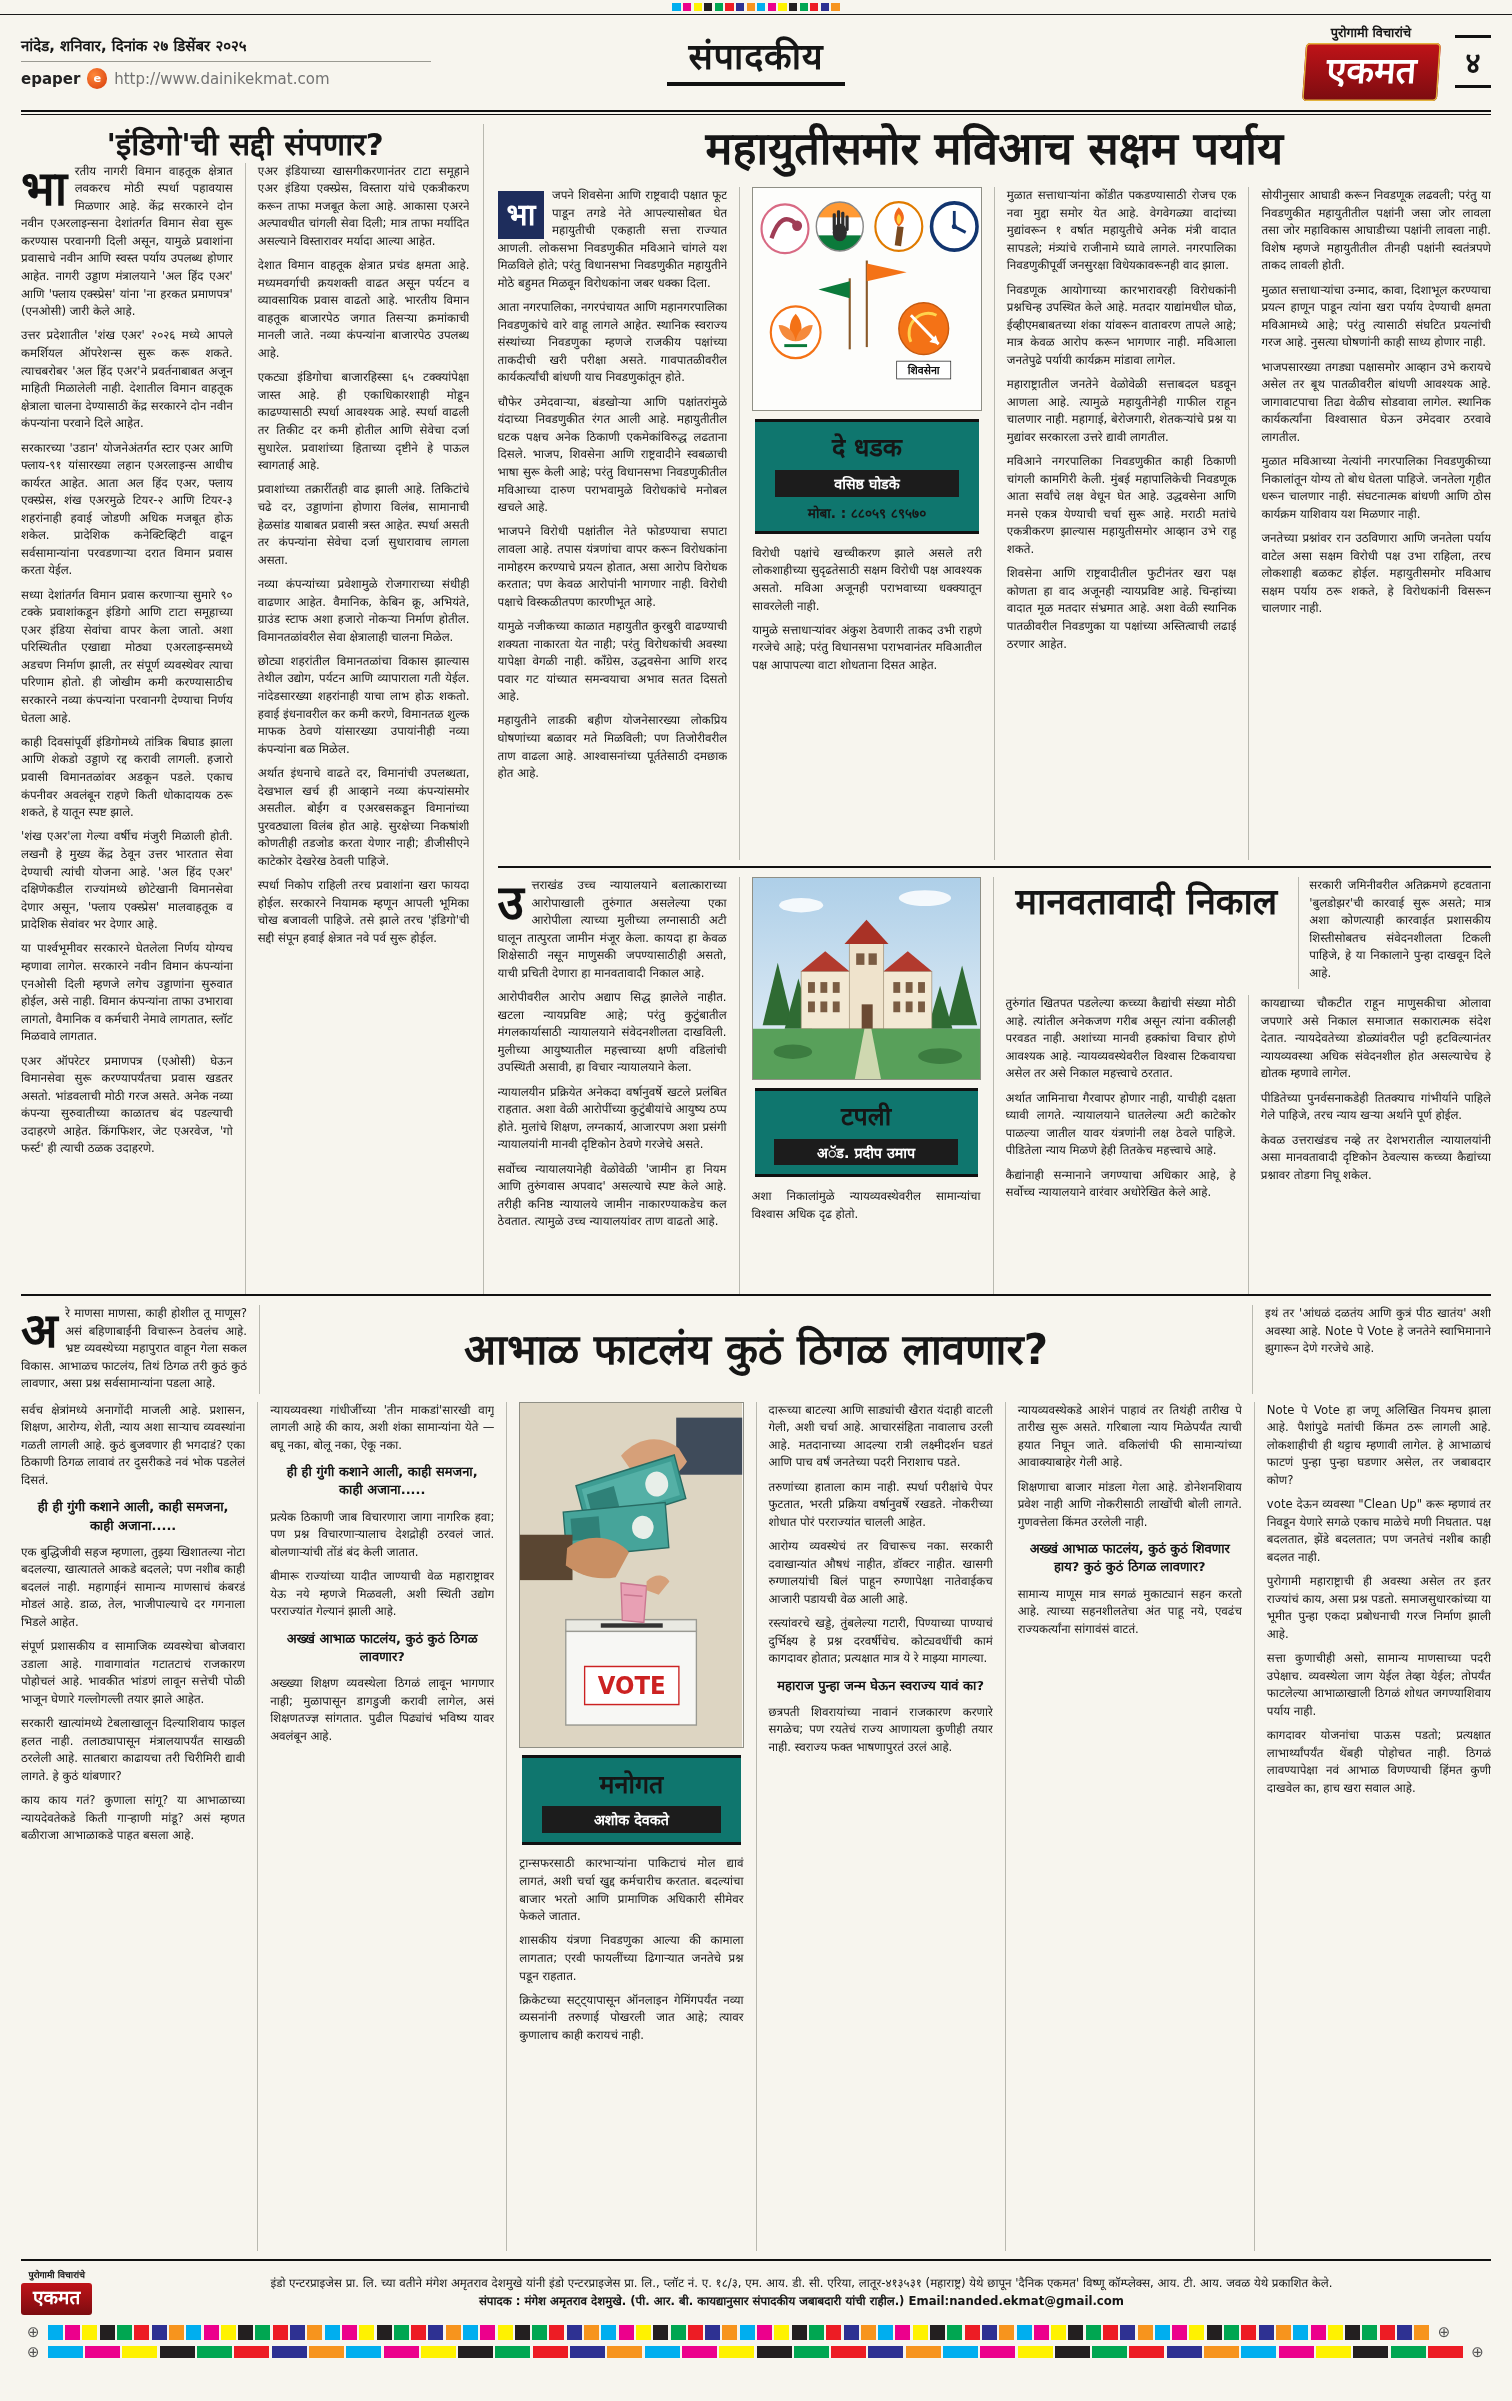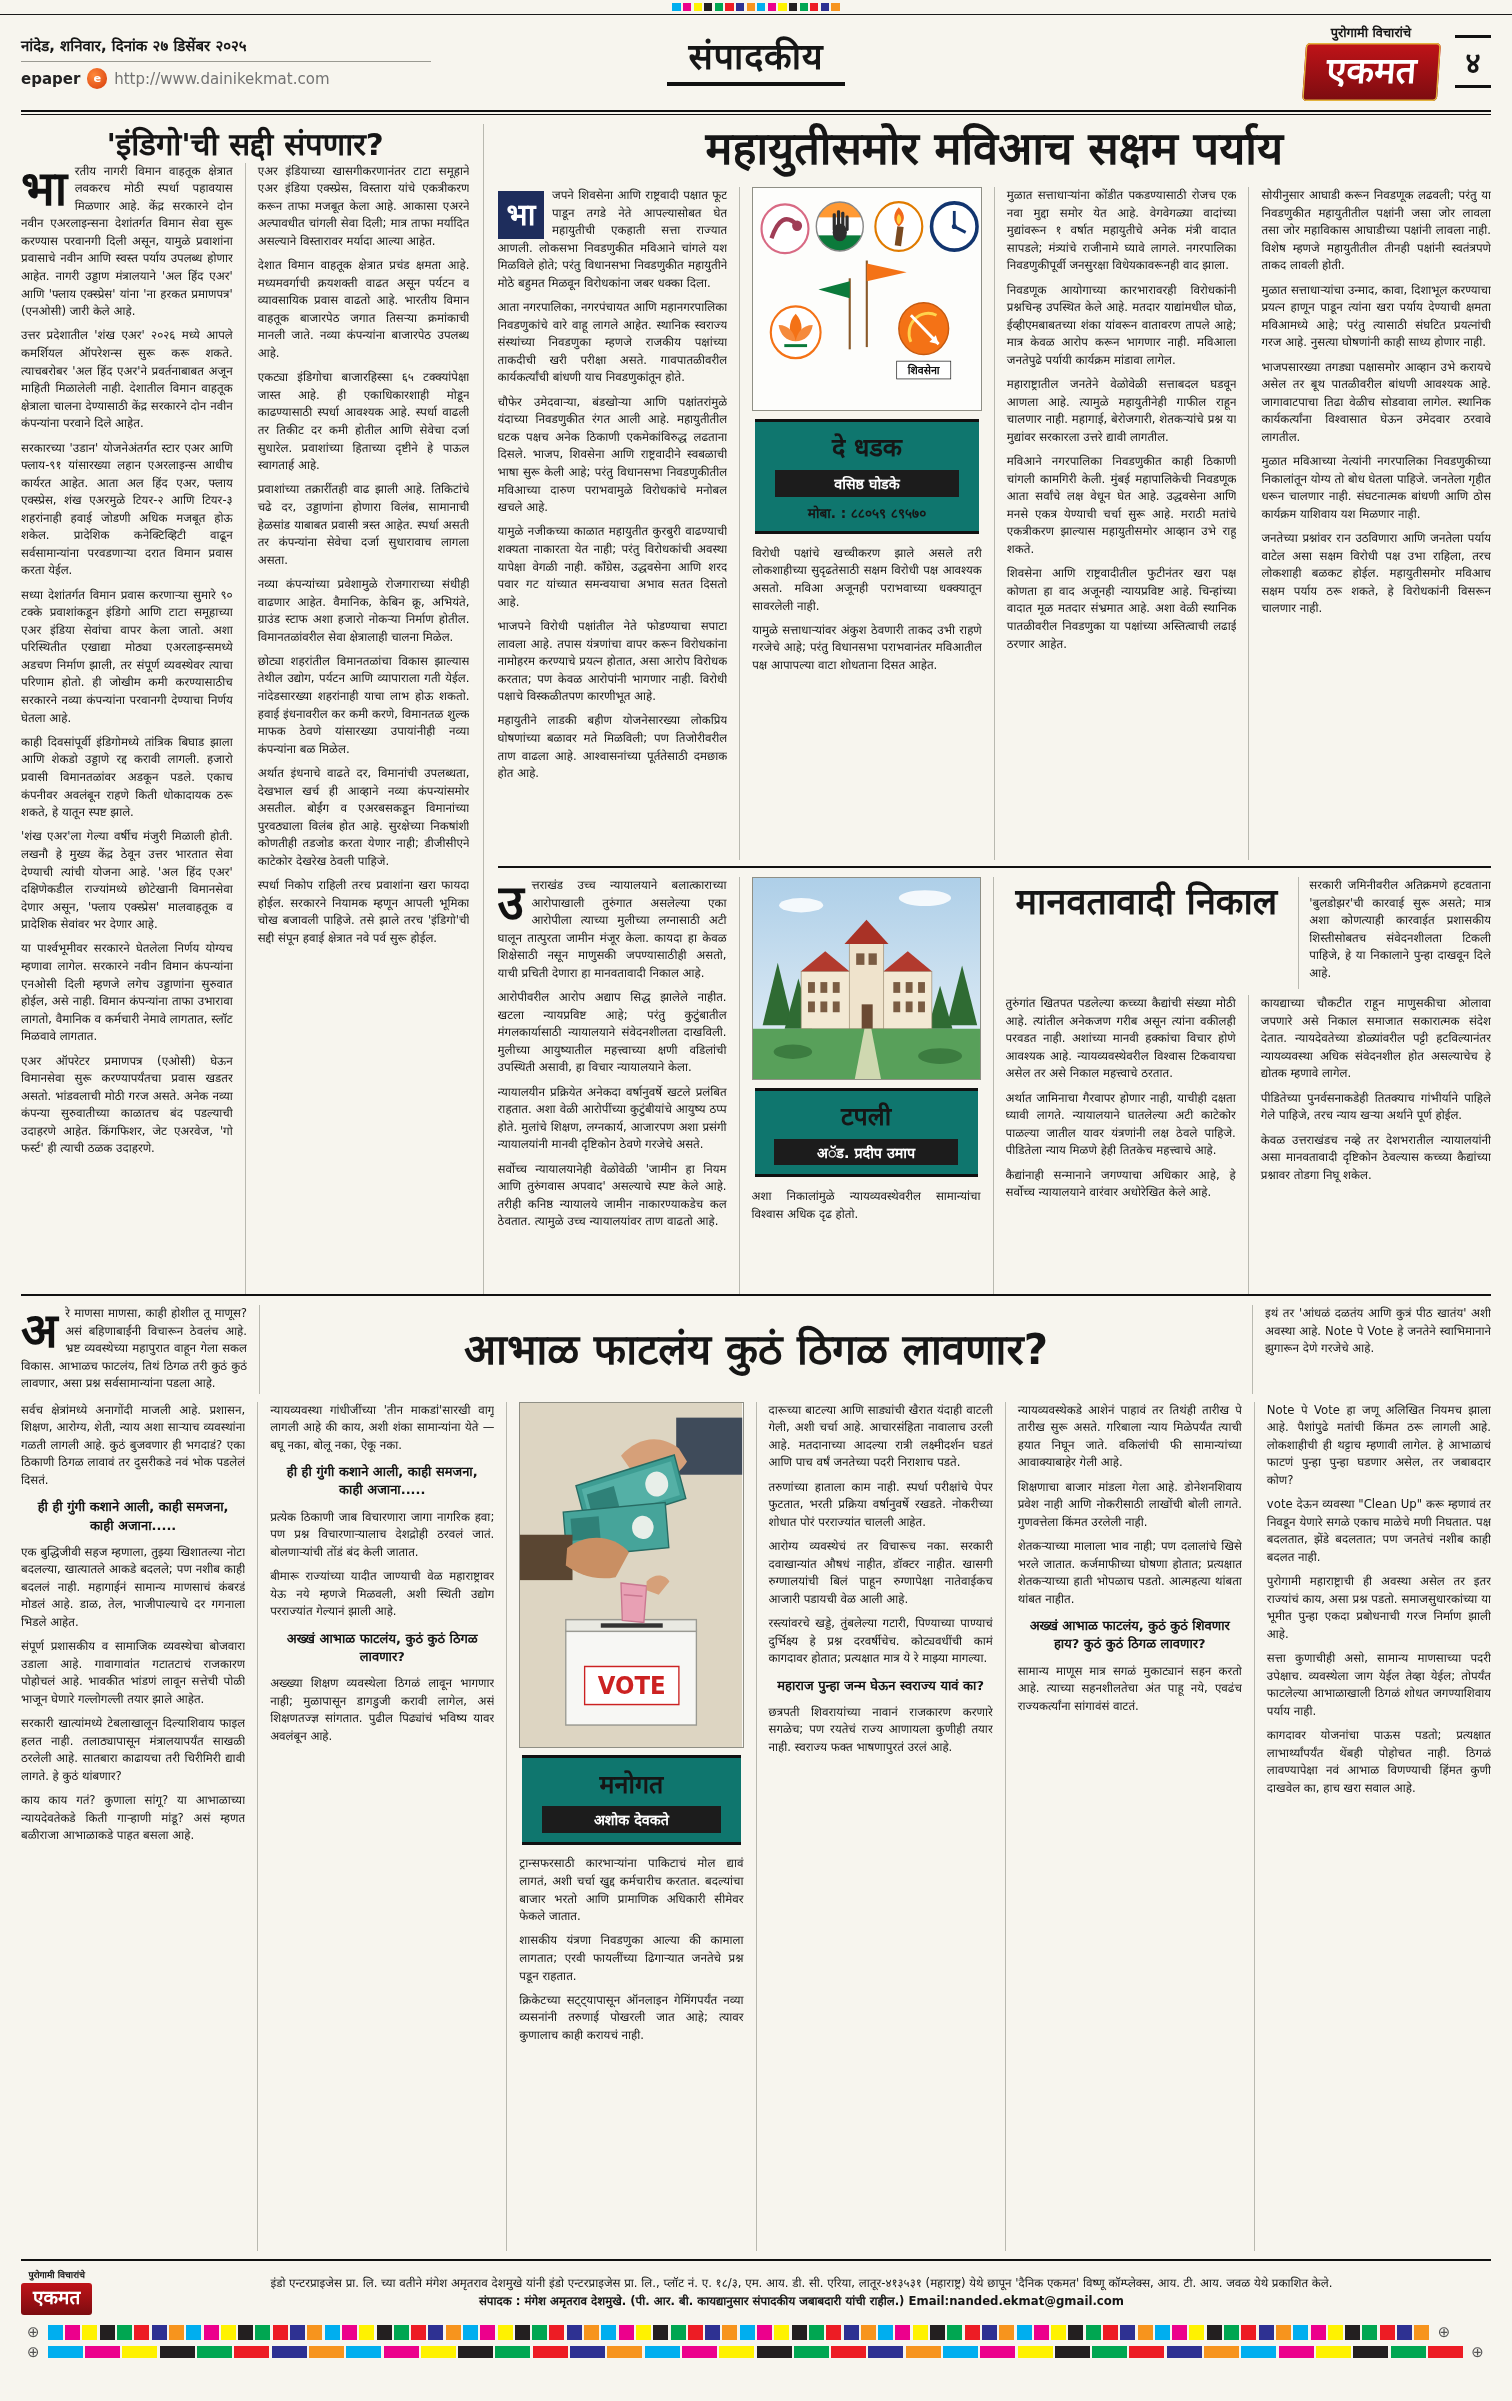--- a/index.html
+++ b/index.html
@@ -200,8 +200,8 @@
               <div>
                   <p class="para">आता नगरपालिका, नगरपंचायत आणि महानगरपालिका निवडणुकांचे वारे वाहू लागले आहेत. स्थानिक स्वराज्य संस्थांच्या निवडणुका म्हणजे राजकीय पक्षांच्या ताकदीची खरी परीक्षा असते. गावपातळीवरील कार्यकर्त्यांची बांधणी याच निवडणुकांतून होते.</p>
                   <p class="para">चौफेर उमेदवाऱ्या, बंडखोऱ्या आणि पक्षांतरांमुळे यंदाच्या निवडणुकीत रंगत आली आहे. महायुतीतील घटक पक्षच अनेक ठिकाणी एकमेकांविरुद्ध लढताना दिसले. भाजप, शिवसेना आणि राष्ट्रवादीने स्वबळाची भाषा सुरू केली आहे; परंतु विधानसभा निवडणुकीतील मविआच्या दारुण पराभवामुळे विरोधकांचे मनोबल खचले आहे.</p>
+                  <p class="para">भाजपने विरोधी पक्षांतील नेते फोडण्याचा सपाटा लावला आहे. तपास यंत्रणांचा वापर करून विरोधकांना नामोहरम करण्याचे प्रयत्न होतात, असा आरोप विरोधक करतात; पण केवळ आरोपांनी भागणार नाही. विरोधी पक्षाचे विस्कळीतपण कारणीभूत आहे.</p>
                   <p class="para">यामुळे नजीकच्या काळात महायुतीत कुरबुरी वाढण्याची शक्यता नाकारता येत नाही; परंतु विरोधकांची अवस्था यापेक्षा वेगळी नाही. काँग्रेस, उद्धवसेना आणि शरद पवार गट यांच्यात समन्वयाचा अभाव सतत दिसतो आहे.</p>
-                  <p class="para">भाजपने विरोधी पक्षांतील नेते फोडण्याचा सपाटा लावला आहे. तपास यंत्रणांचा वापर करून विरोधकांना नामोहरम करण्याचे प्रयत्न होतात, असा आरोप विरोधक करतात; पण केवळ आरोपांनी भागणार नाही. विरोधी पक्षाचे विस्कळीतपण कारणीभूत आहे.</p>
                   <p class="para">महायुतीने लाडकी बहीण योजनेसारख्या लोकप्रिय घोषणांच्या बळावर मते मिळविली; पण तिजोरीवरील ताण वाढला आहे. आश्वासनांच्या पूर्ततेसाठी दमछाक होत आहे.</p>
                 </div>
             </div>

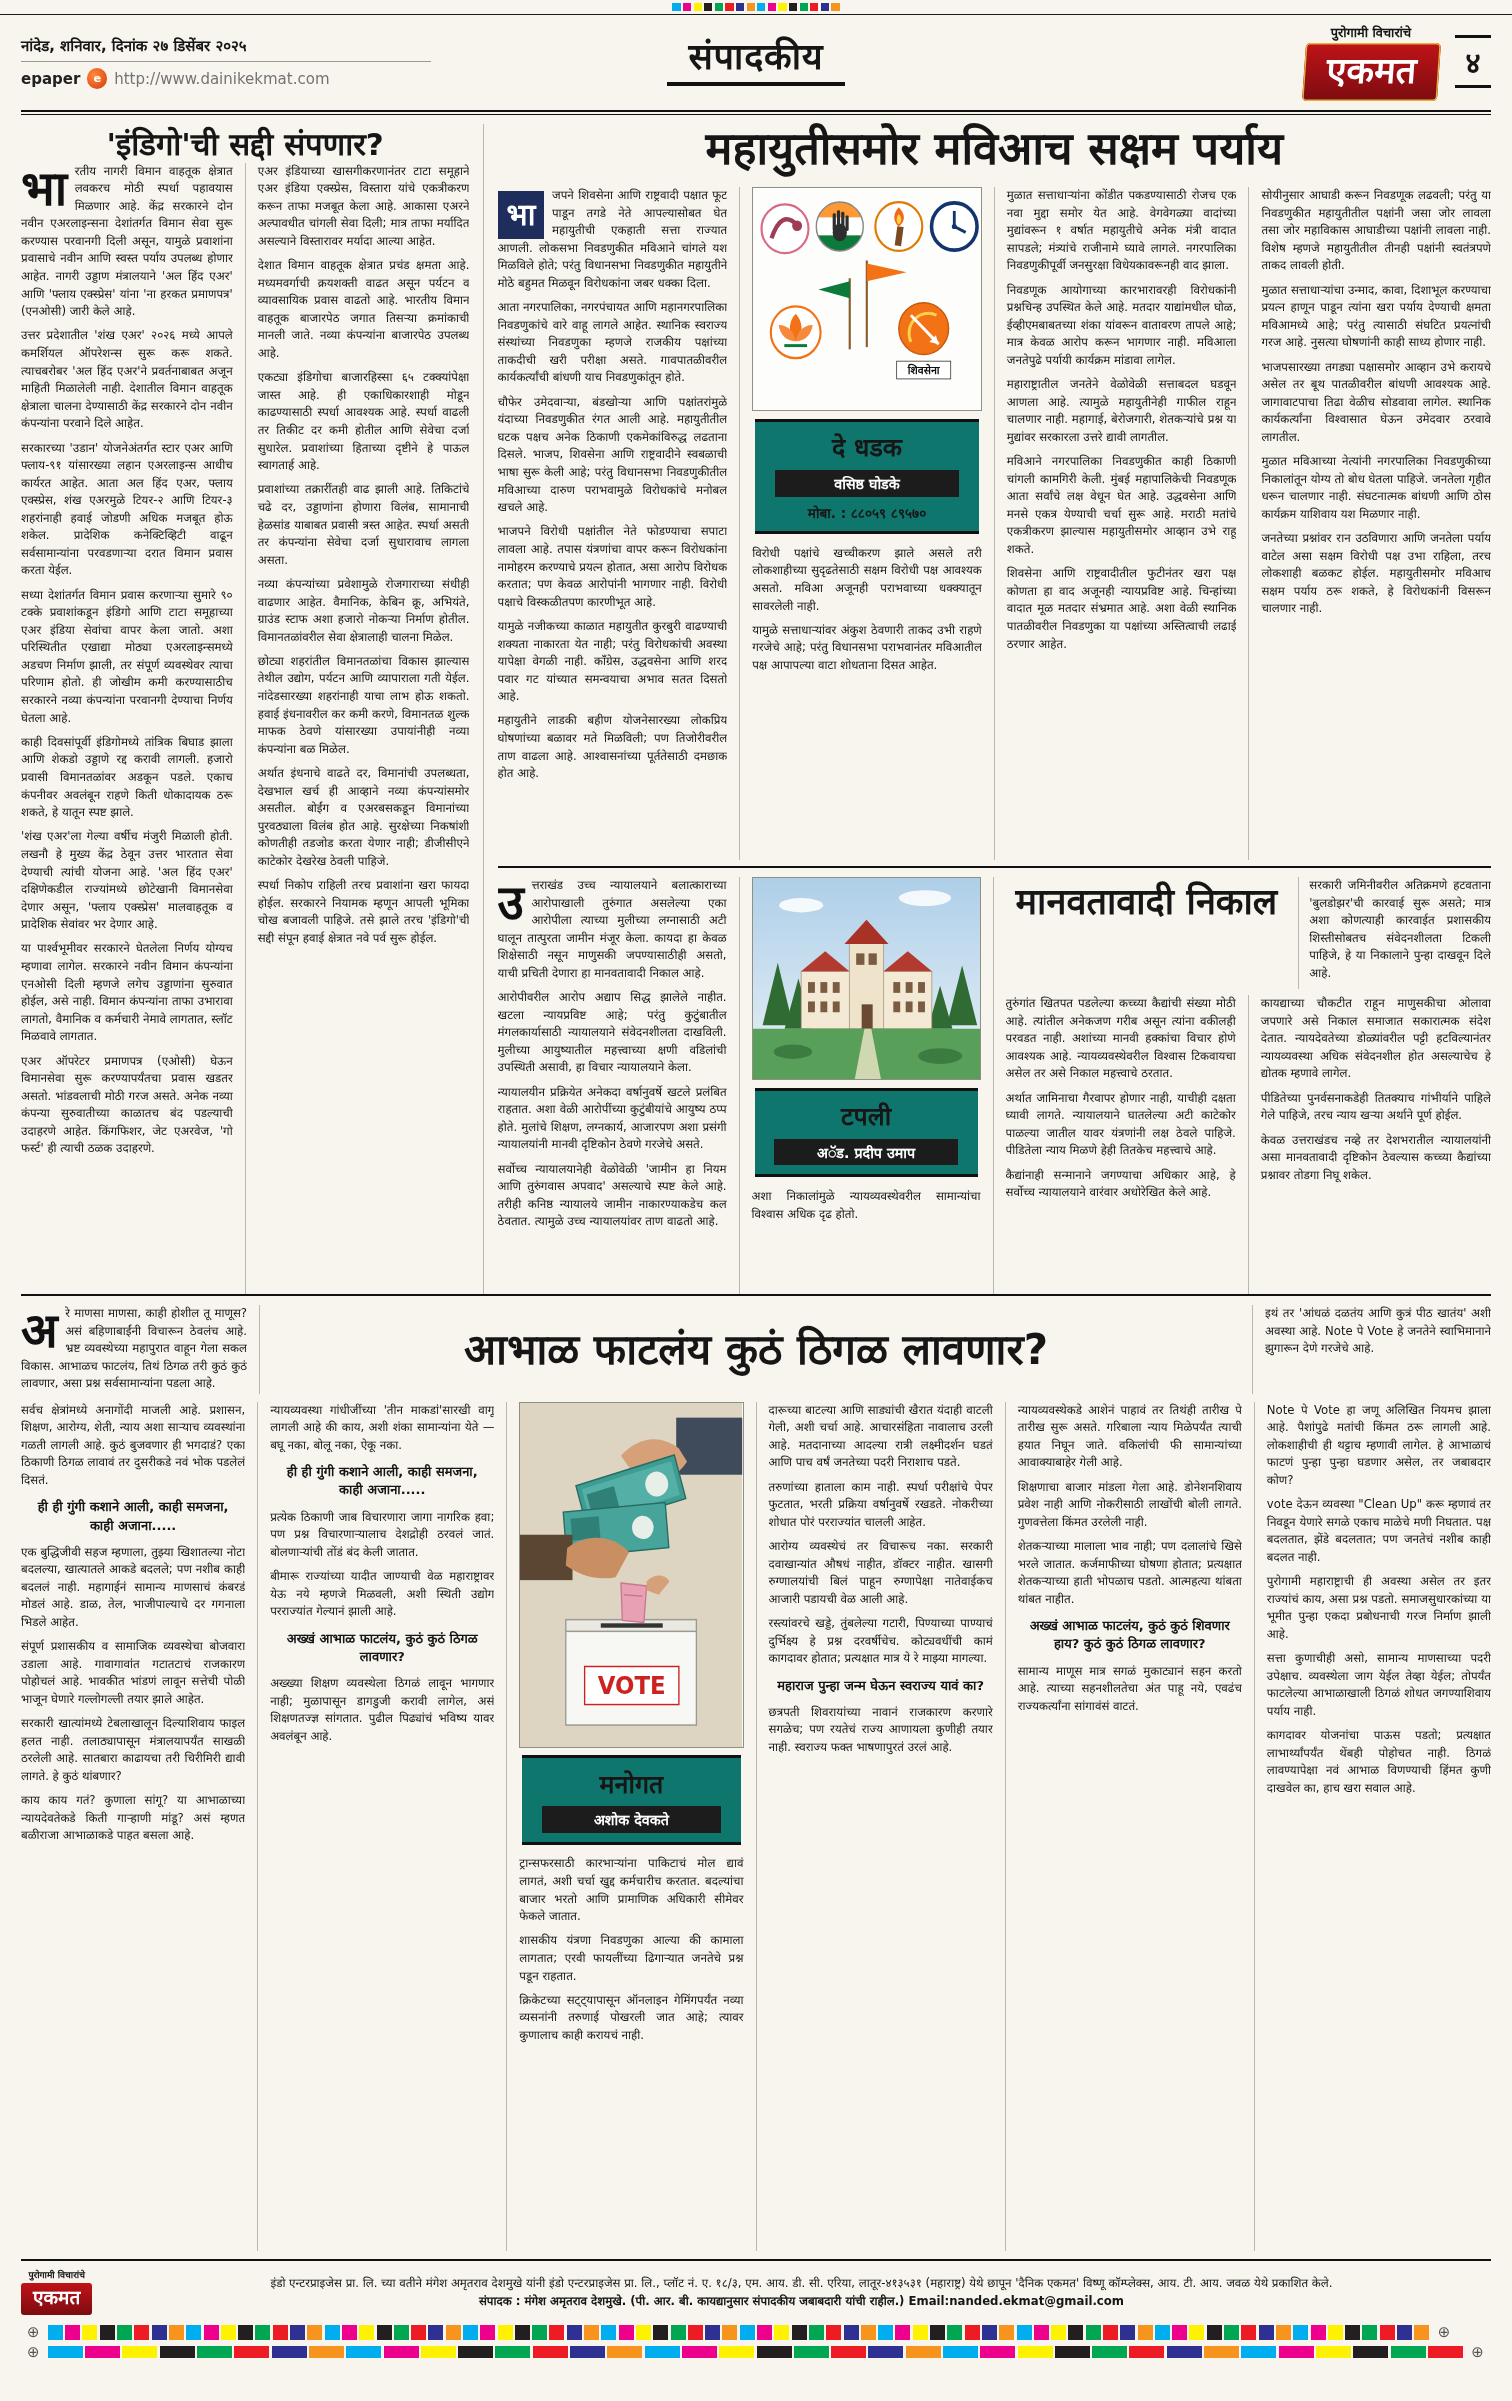--- a/index.html
+++ b/index.html
@@ -488,7 +488,6 @@
           <div>
               <p class="para">न्यायव्यवस्थेकडे आशेनं पाहावं तर तिथंही तारीख पे तारीख सुरू असते. गरिबाला न्याय मिळेपर्यंत त्याची हयात निघून जाते. वकिलांची फी सामान्यांच्या आवाक्याबाहेर गेली आहे.</p>
               <p class="para">शिक्षणाचा बाजार मांडला गेला आहे. डोनेशनशिवाय प्रवेश नाही आणि नोकरीसाठी लाखोंची बोली लागते. गुणवत्तेला किंमत उरलेली नाही.</p>
-              <p class="para">शेतकऱ्याच्या मालाला भाव नाही; पण दलालांचे खिसे भरले जातात. कर्जमाफीच्या घोषणा होतात; प्रत्यक्षात शेतकऱ्याच्या हाती भोपळाच पडतो. आत्महत्या थांबता थांबत नाहीत.</p>
               <p class="para subhead">अख्खं आभाळ फाटलंय, कुठं कुठं शिवणार हाय? कुठं कुठं ठिगळ लावणार?</p>
               <p class="para">सामान्य माणूस मात्र सगळं मुकाट्यानं सहन करतो आहे. त्याच्या सहनशीलतेचा अंत पाहू नये, एवढंच राज्यकर्त्यांना सांगावंसं वाटतं.</p>
             </div>

